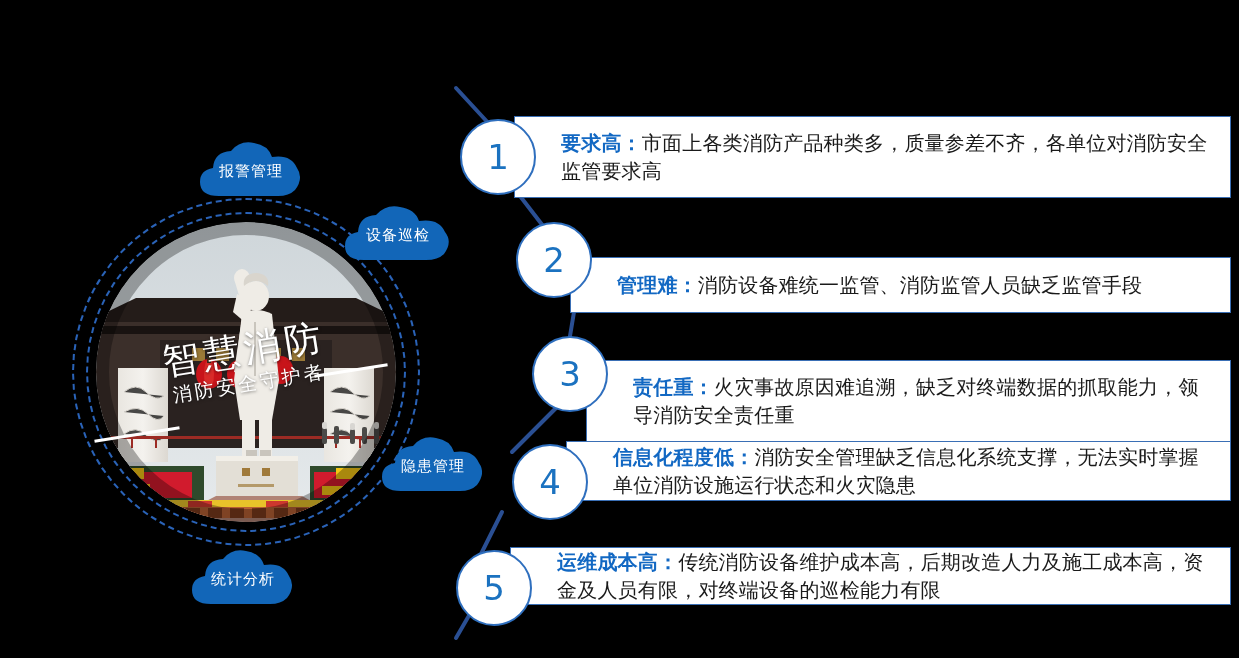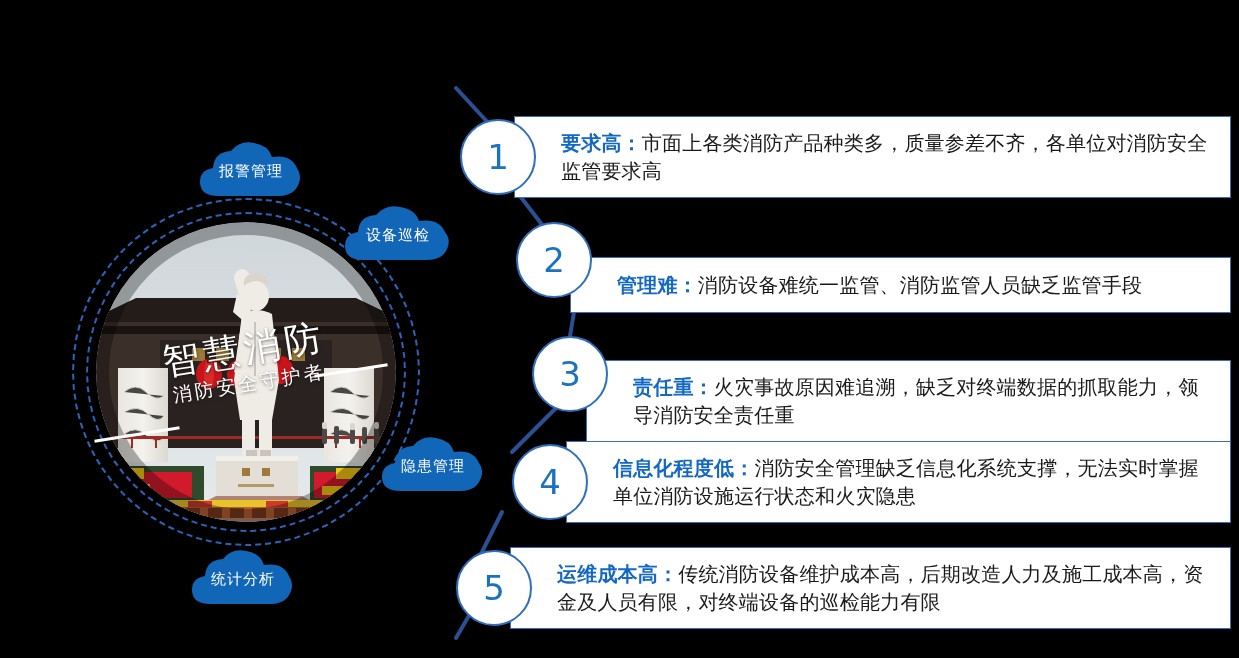--- a/index.html
+++ b/index.html
@@ -340,7 +340,7 @@
     </div>
 
     <div class="row">
-      <div class="bar" style="left:126px;top:441px;width:665px;height:82px;">
+      <div class="bar" style="left:126px;top:441px;width:665px;height:60px;">
         <div class="bar-text" style="padding-left:46px;">
           <span class="hl">信息化程度低：</span><span>消防安全管理缺乏信息化系统支撑，无法实时掌握单位消防设施运行状态和火灾隐患</span>
         </div>

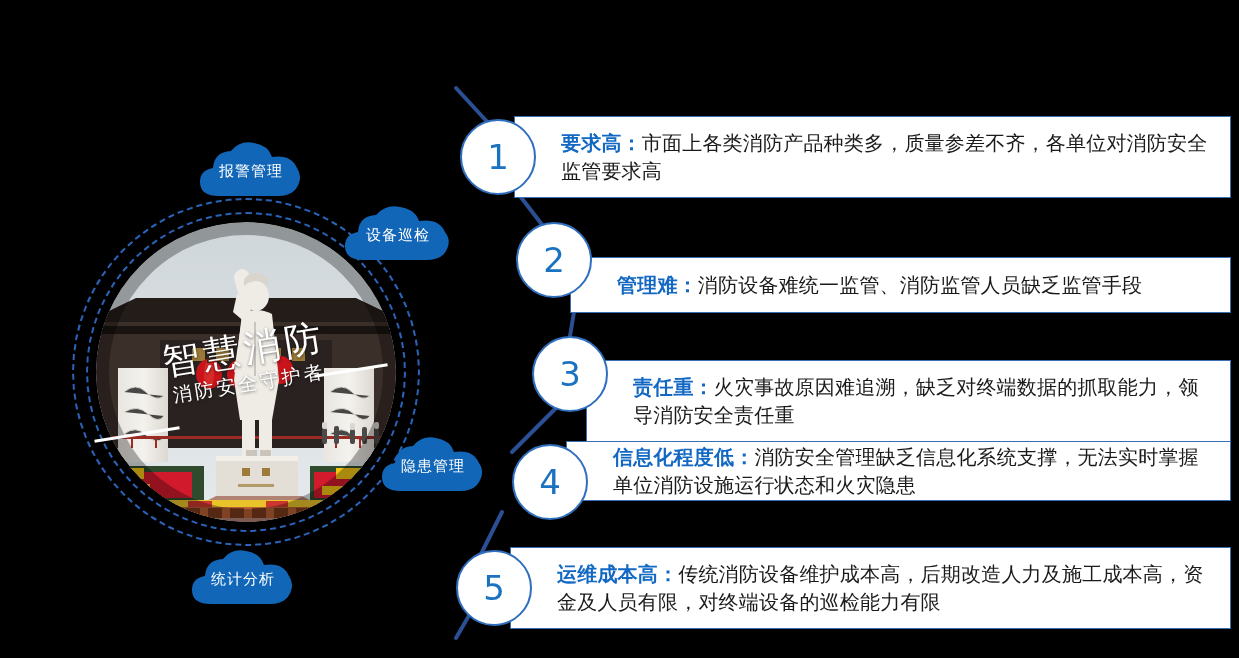--- a/index.html
+++ b/index.html
@@ -349,7 +349,7 @@
     </div>
 
     <div class="row">
-      <div class="bar" style="left:70px;top:547px;width:721px;height:82px;">
+      <div class="bar" style="left:70px;top:547px;width:721px;height:58px;">
         <div class="bar-text" style="padding-left:46px;">
           <span class="hl">运维成本高：</span><span>传统消防设备维护成本高，后期改造人力及施工成本高，资金及人员有限，对终端设备的巡检能力有限</span>
         </div>

